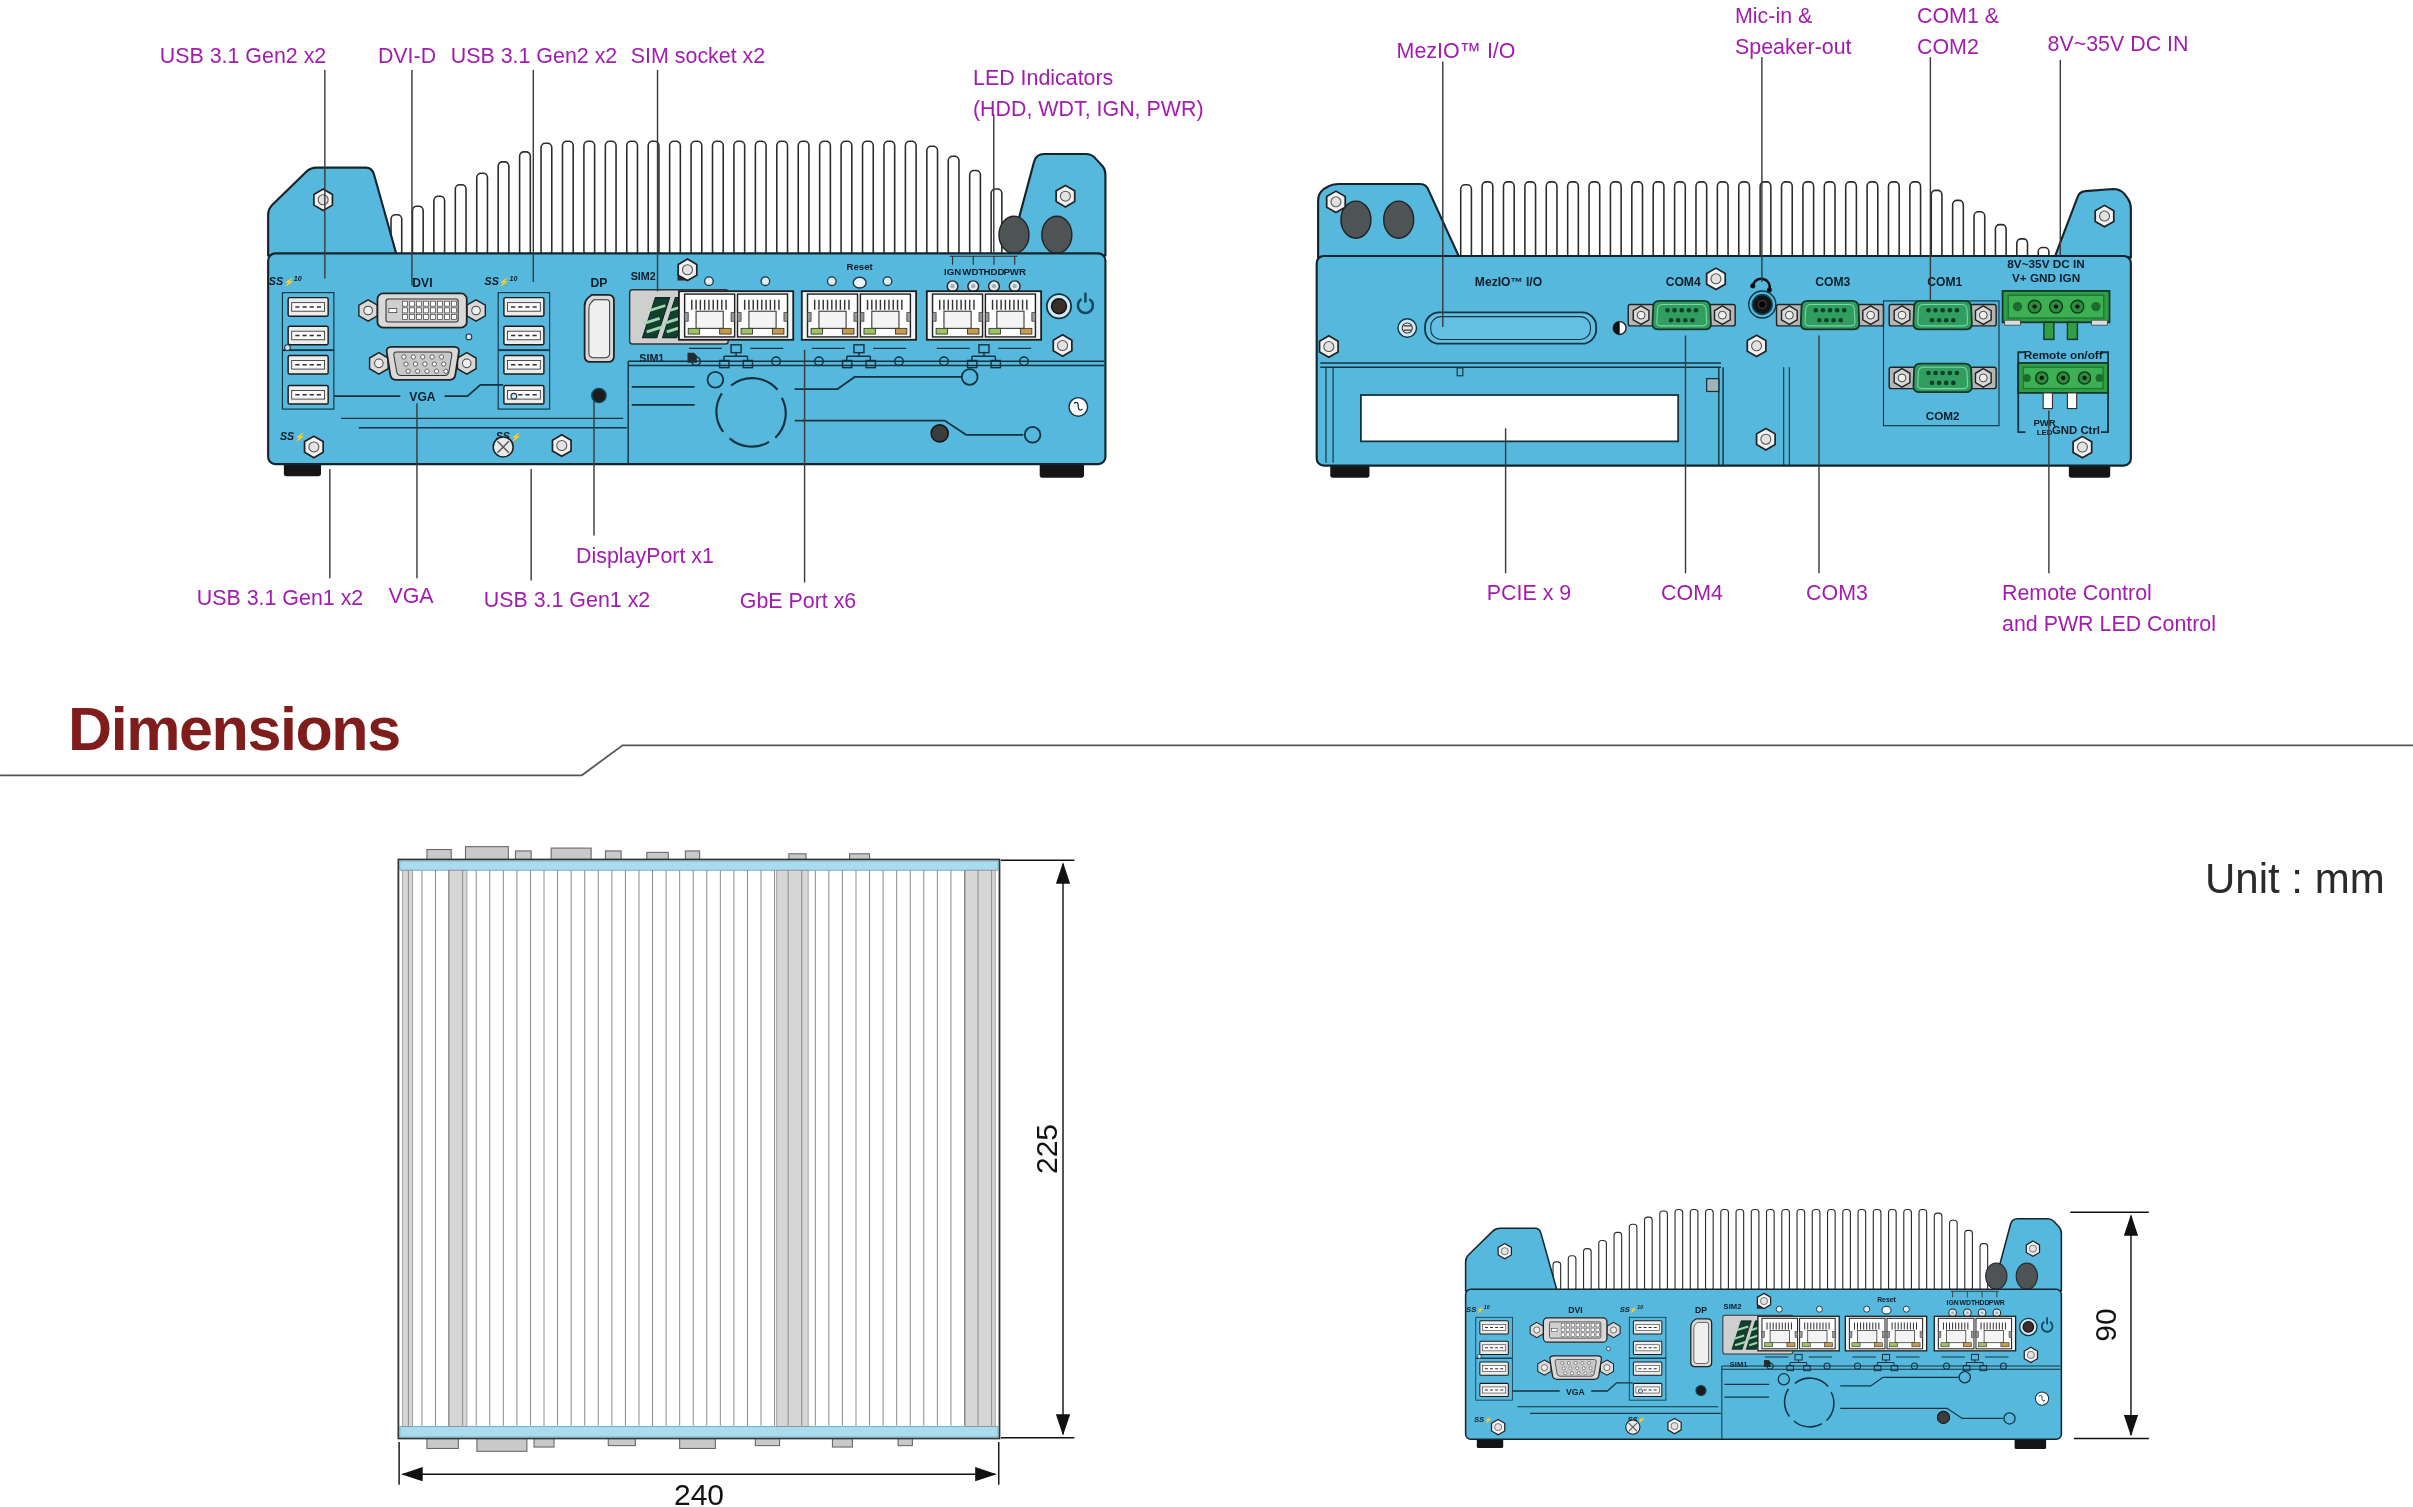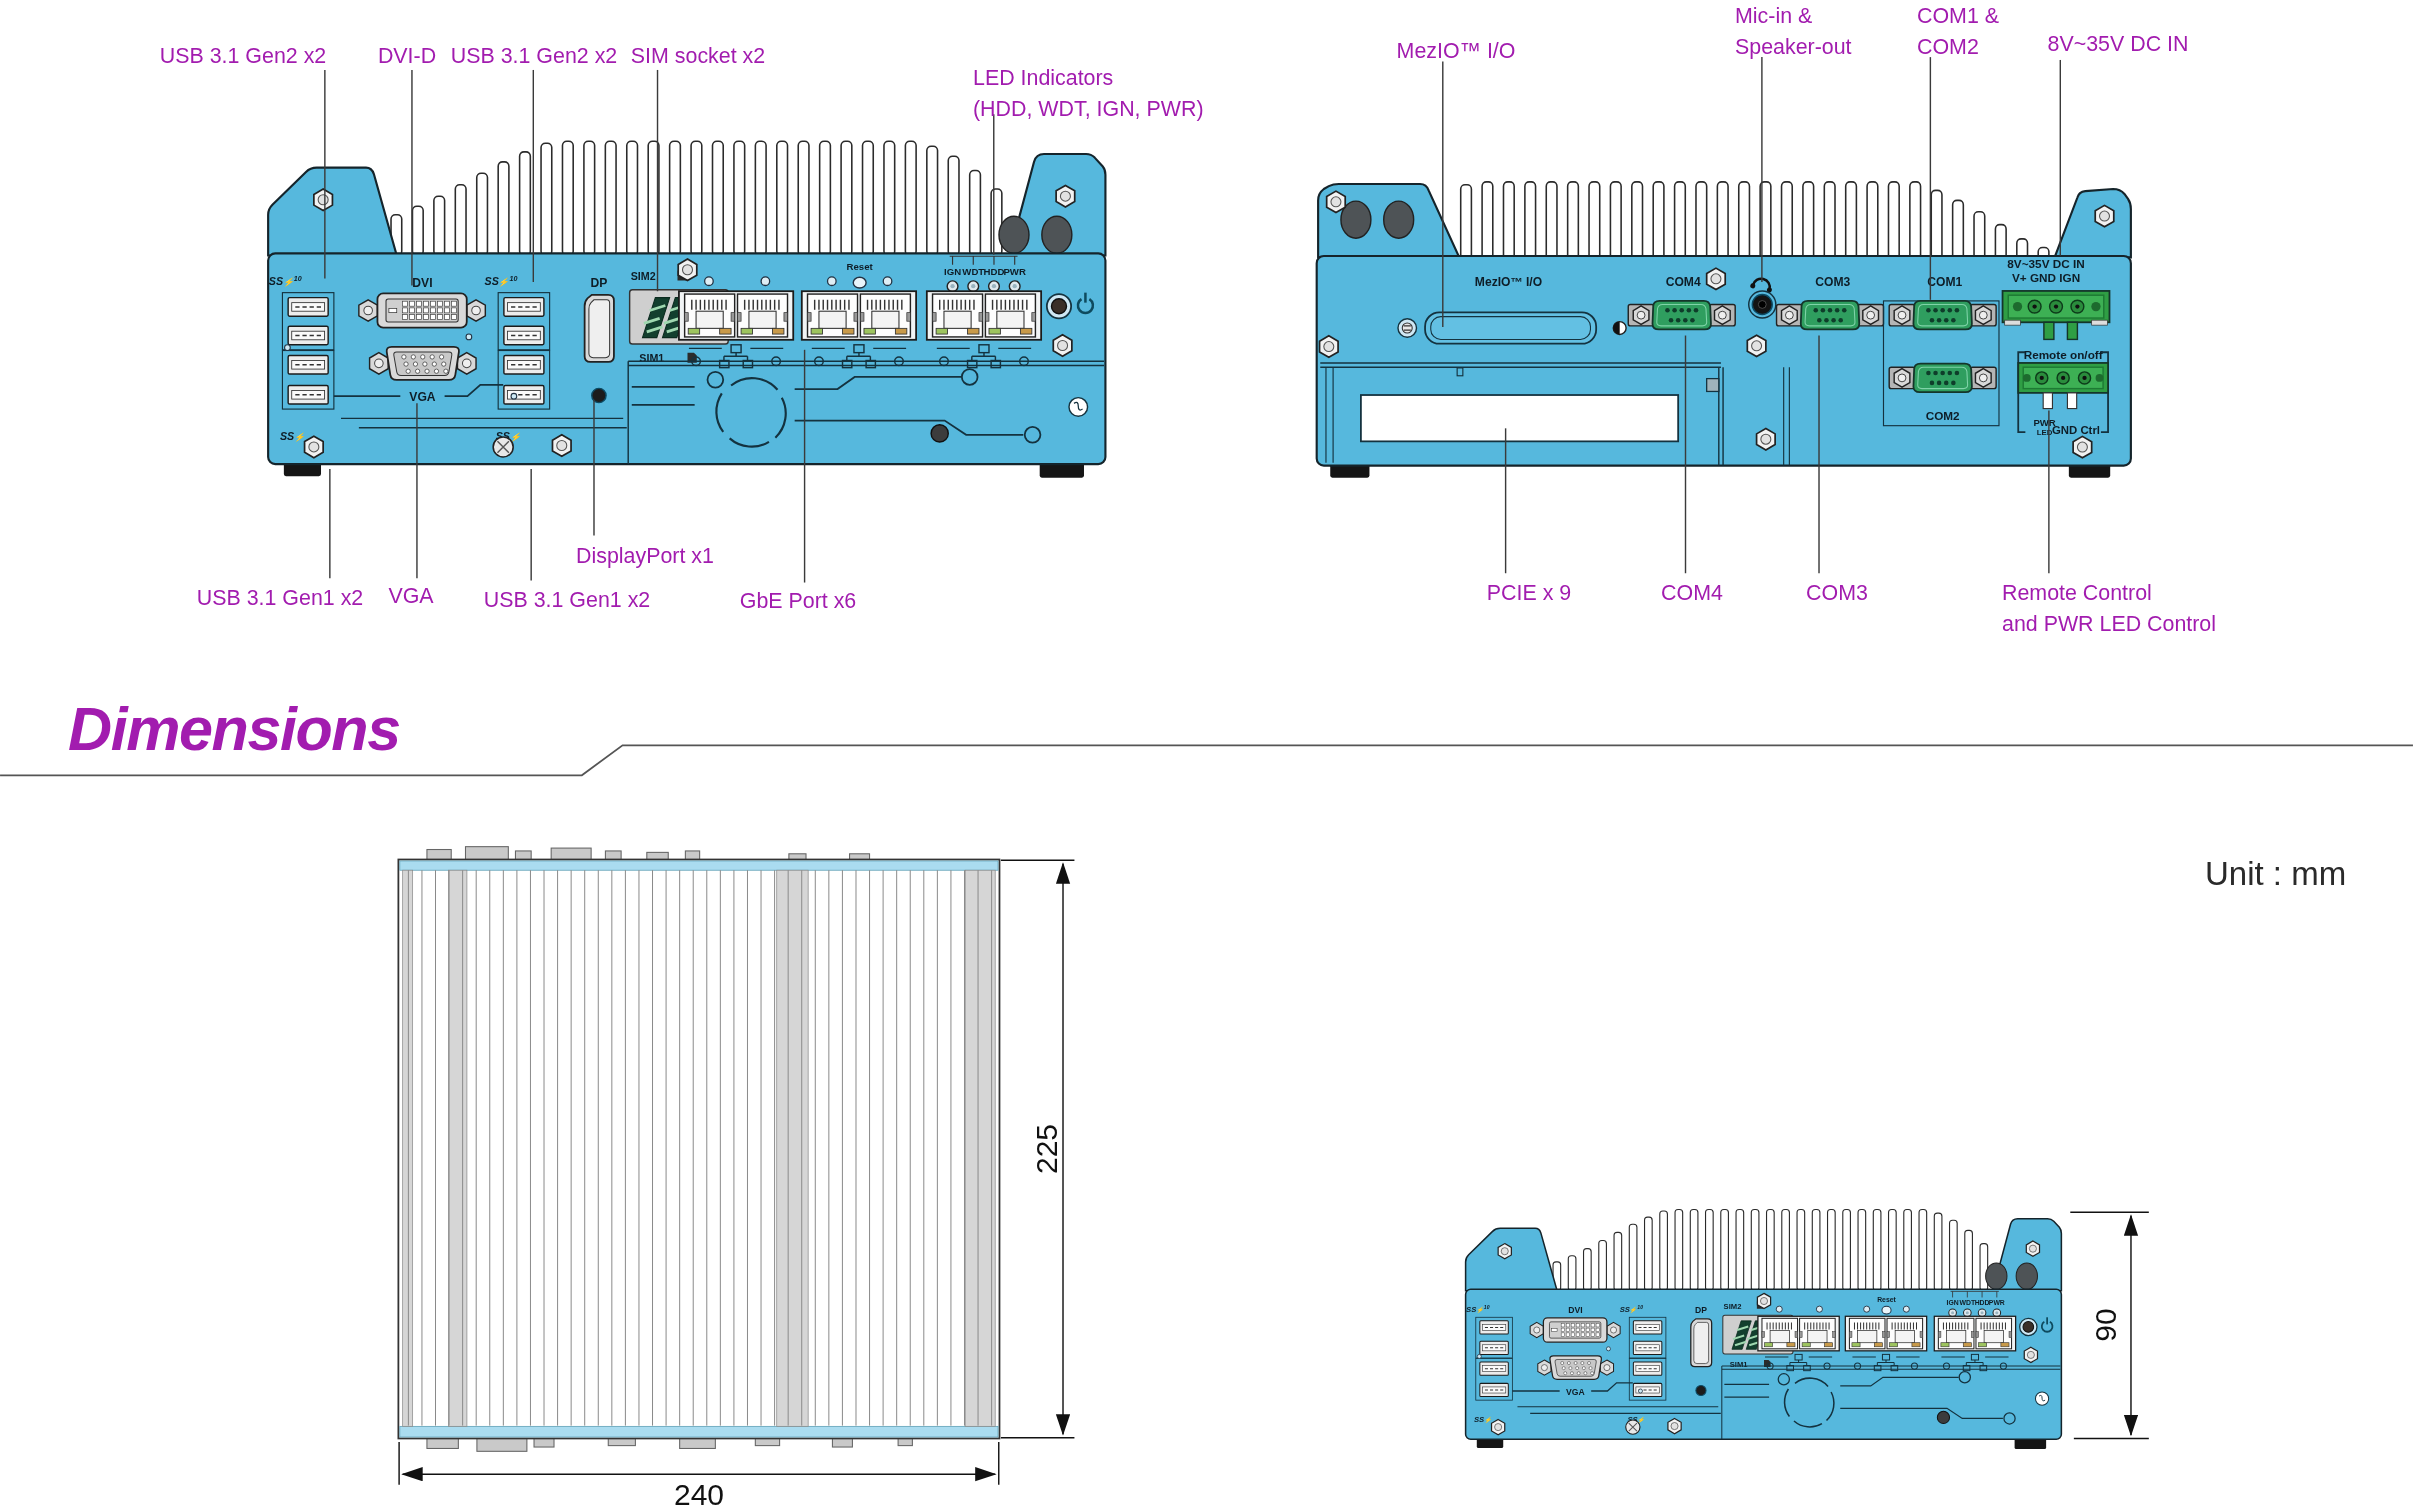--- a/index.html
+++ b/index.html
@@ -7,8 +7,8 @@
        font-family:"Liberation Sans",sans-serif;overflow:hidden}
   .callout{position:absolute;font-size:21.4px;color:#a21caf;white-space:nowrap;line-height:1.45}
   .ctr{transform:translateX(-50%)}
-  .title{position:absolute;font-size:61px;font-weight:bold;font-style:italic;
-         color:#a21caf;letter-spacing:-1.4px}
+  .title{position:absolute;font-size:61px;font-weight:bold;
+         color:#7f1d1d;letter-spacing:-1.4px}
   .unit{position:absolute;font-size:33px;color:#2a2a2a}
   .dim{position:absolute;font-size:30px;color:#111}
   .rot{transform:translate(-50%,-50%) rotate(-90deg)}

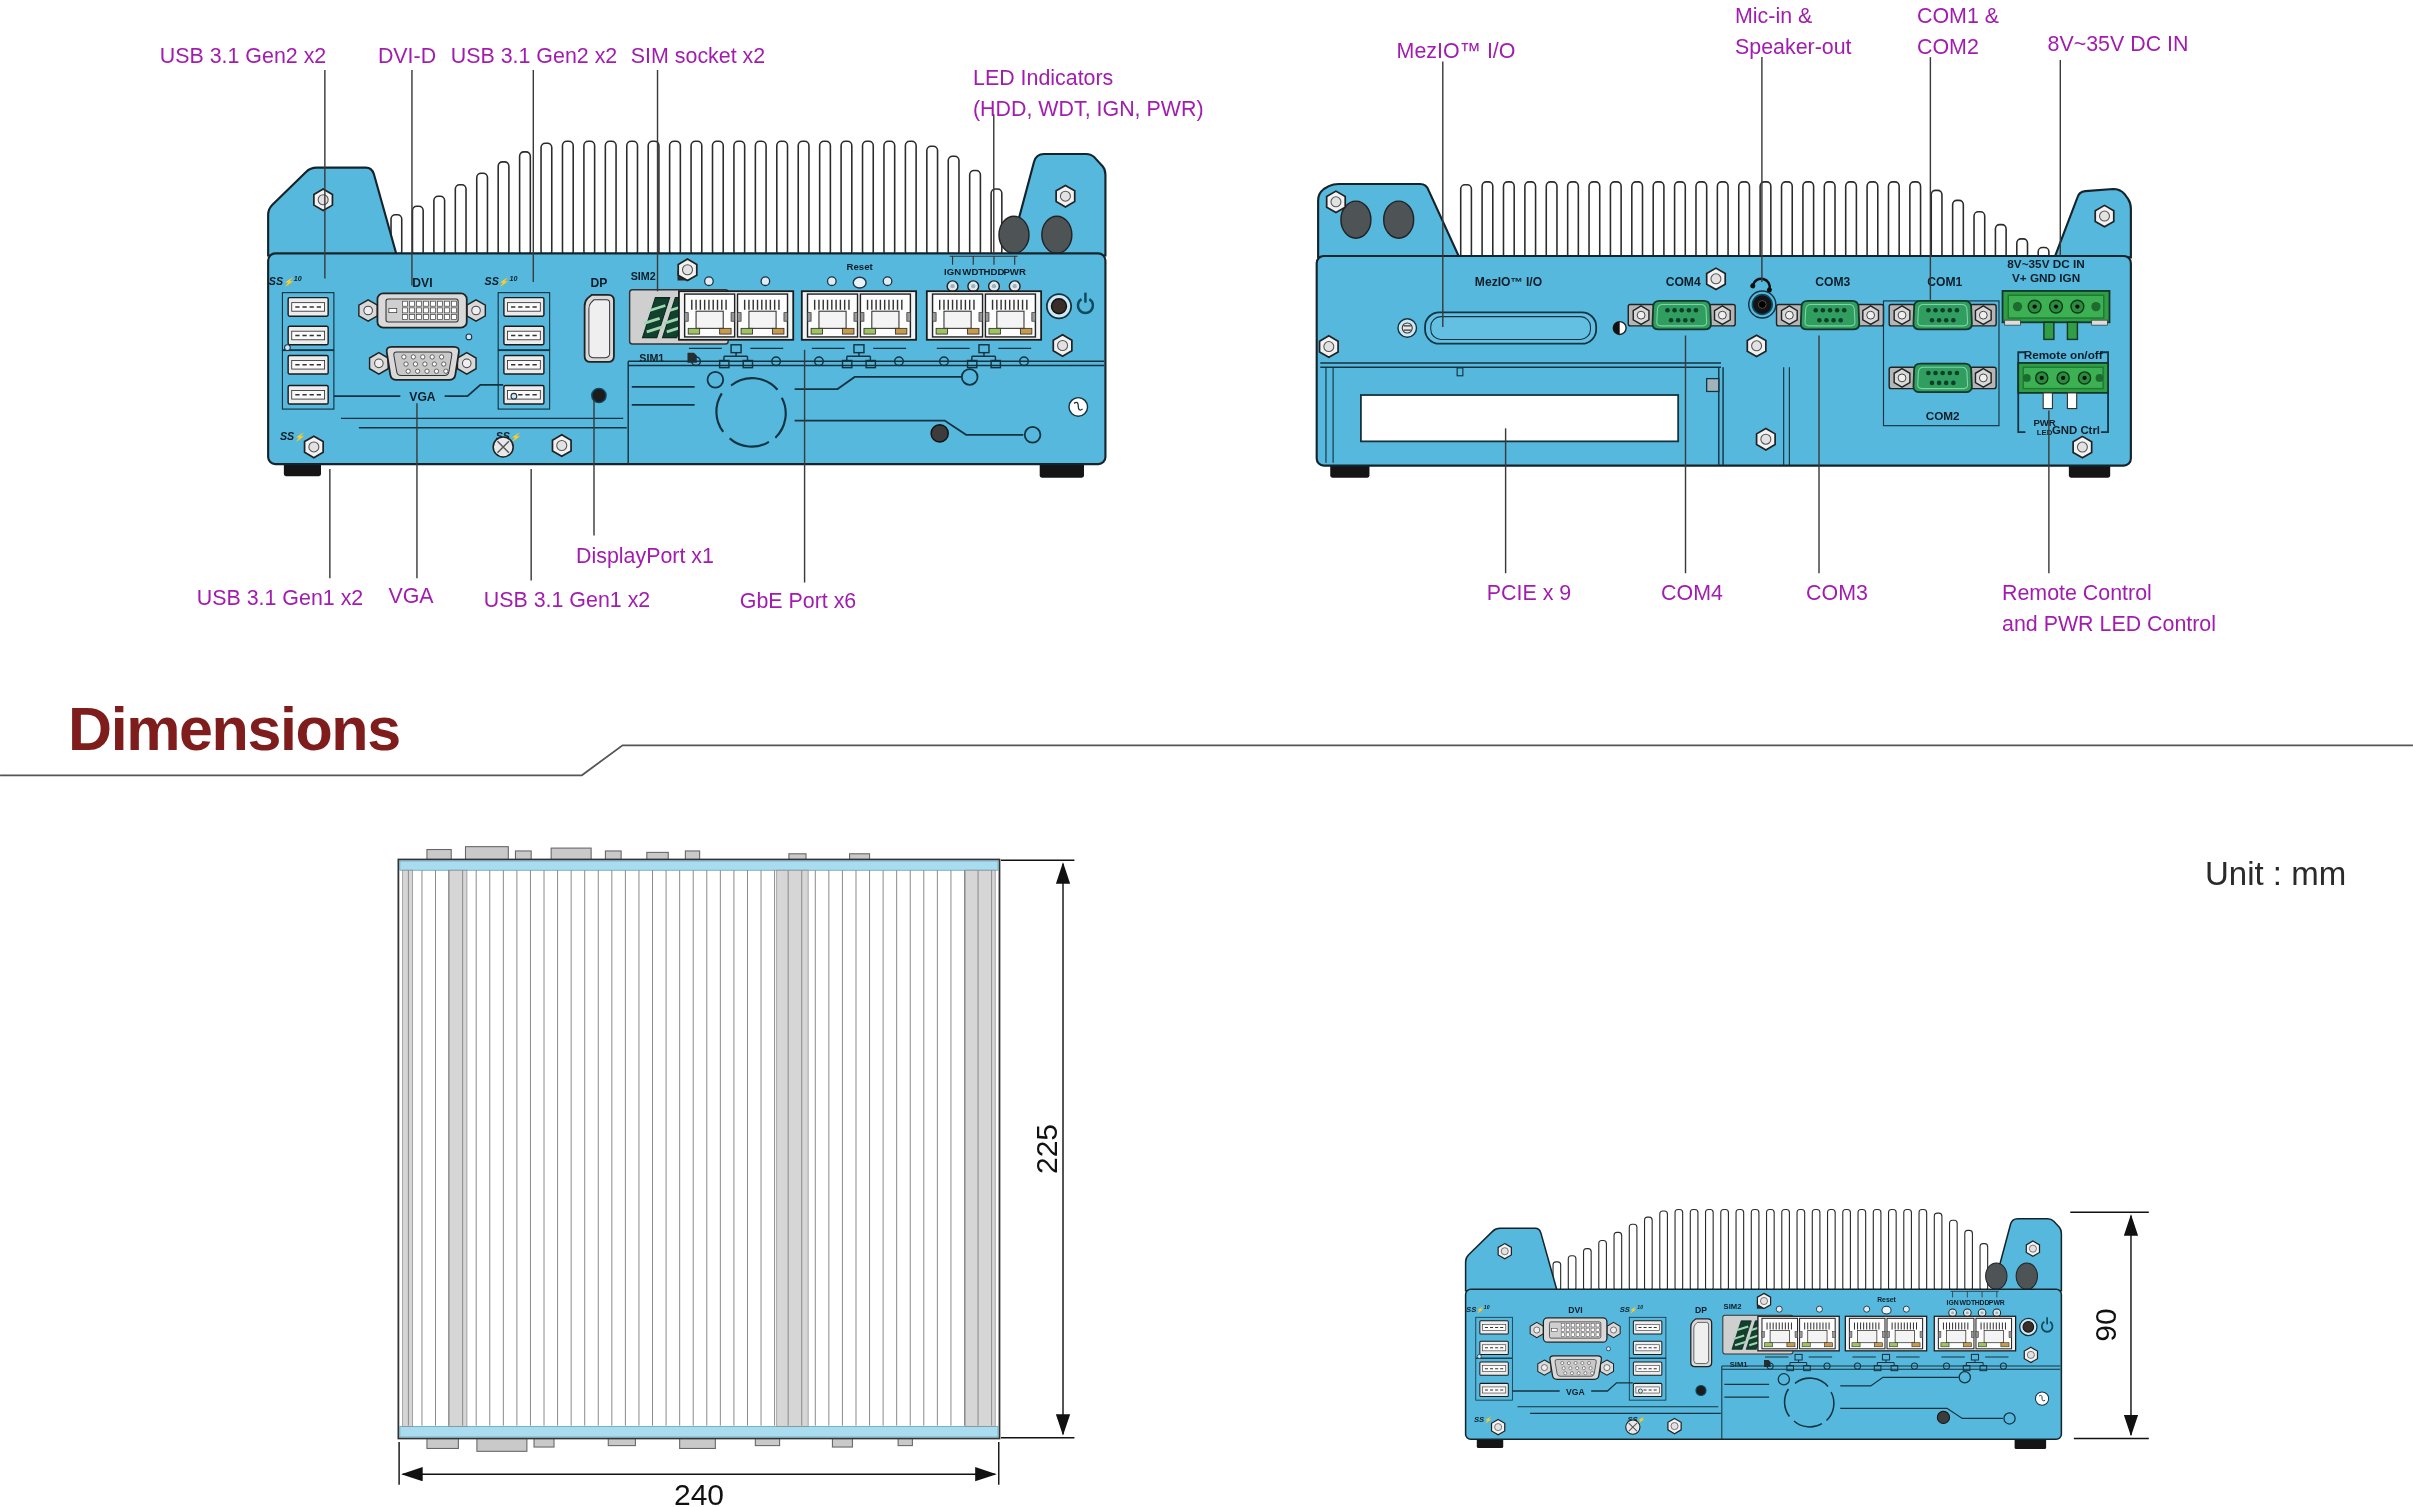--- a/index.html
+++ b/index.html
@@ -9,7 +9,7 @@
   .ctr{transform:translateX(-50%)}
   .title{position:absolute;font-size:61px;font-weight:bold;
          color:#7f1d1d;letter-spacing:-1.4px}
-  .unit{position:absolute;font-size:33px;color:#2a2a2a}
+  .unit{position:absolute;font-size:42px;color:#2a2a2a}
   .dim{position:absolute;font-size:30px;color:#111}
   .rot{transform:translate(-50%,-50%) rotate(-90deg)}
   .hctr{transform:translate(-50%,0)}

